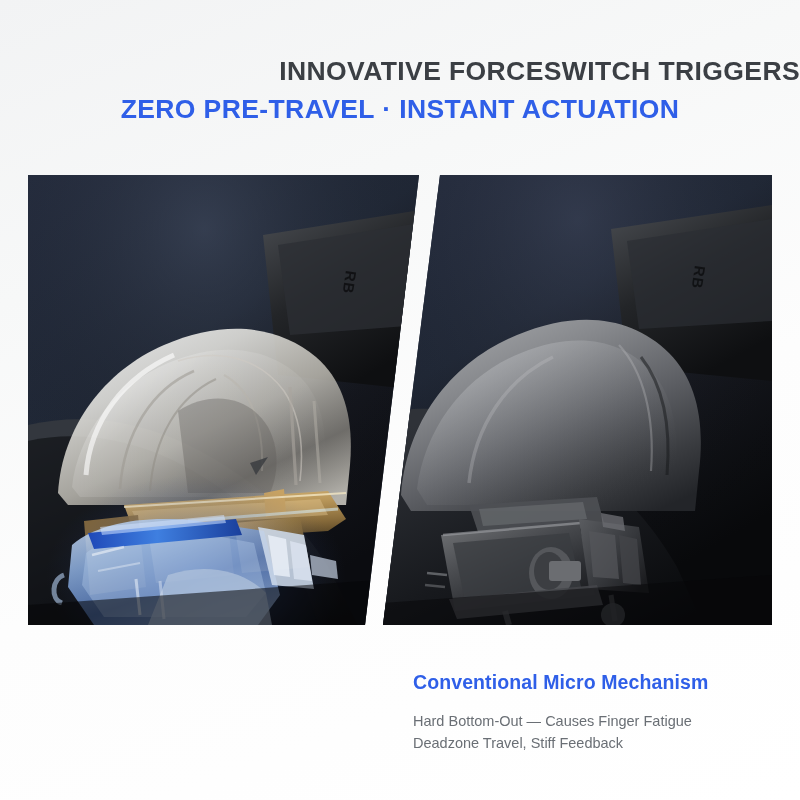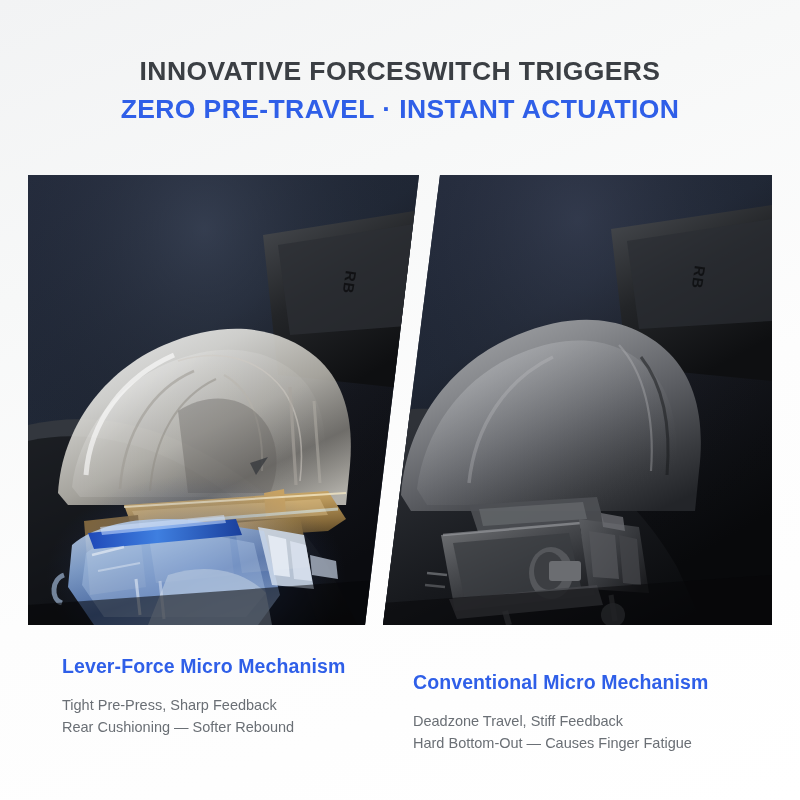--- a/index.html
+++ b/index.html
@@ -34,6 +34,7 @@
     letter-spacing: 0.4px;
     color: #3b3f44;
     white-space: nowrap;
+    text-align: right;
   }
   #title-line2 {
     position: absolute;

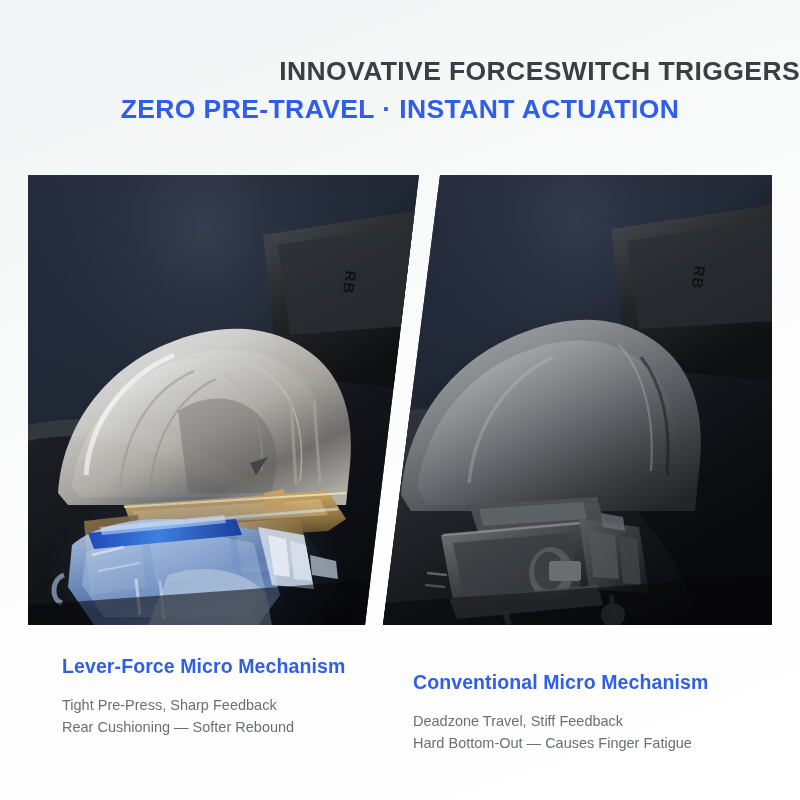--- a/index.html
+++ b/index.html
@@ -349,11 +349,6 @@
     </svg>
   </div>
 
-  <div class="caption" id="caption-left">
-    <div class="caption-title">Lever-Force Micro Mechanism</div>
-    <div class="caption-line">Tight Pre-Press, Sharp Feedback</div>
-    <div class="caption-line">Rear Cushioning — Softer Rebound</div>
-  </div>
 
   <div class="caption" id="caption-right">
     <div class="caption-title">Conventional Micro Mechanism</div>

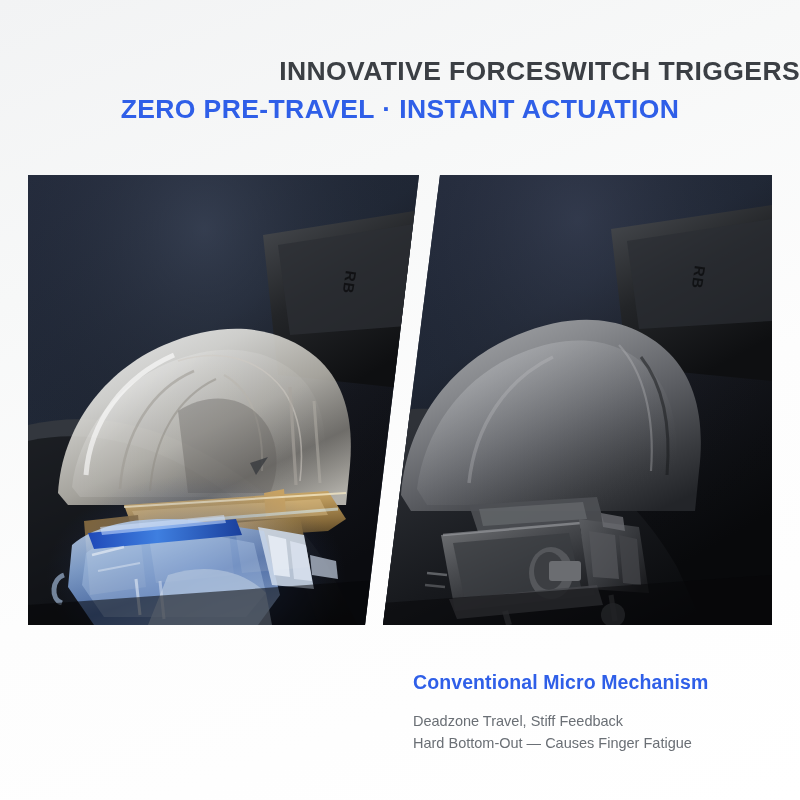--- a/index.html
+++ b/index.html
@@ -352,8 +352,8 @@
 
   <div class="caption" id="caption-right">
     <div class="caption-title">Conventional Micro Mechanism</div>
+    <div class="caption-line">Hard Bottom-Out — Causes Finger Fatigue</div>
     <div class="caption-line">Deadzone Travel, Stiff Feedback</div>
-    <div class="caption-line">Hard Bottom-Out — Causes Finger Fatigue</div>
   </div>
 
 </div>

